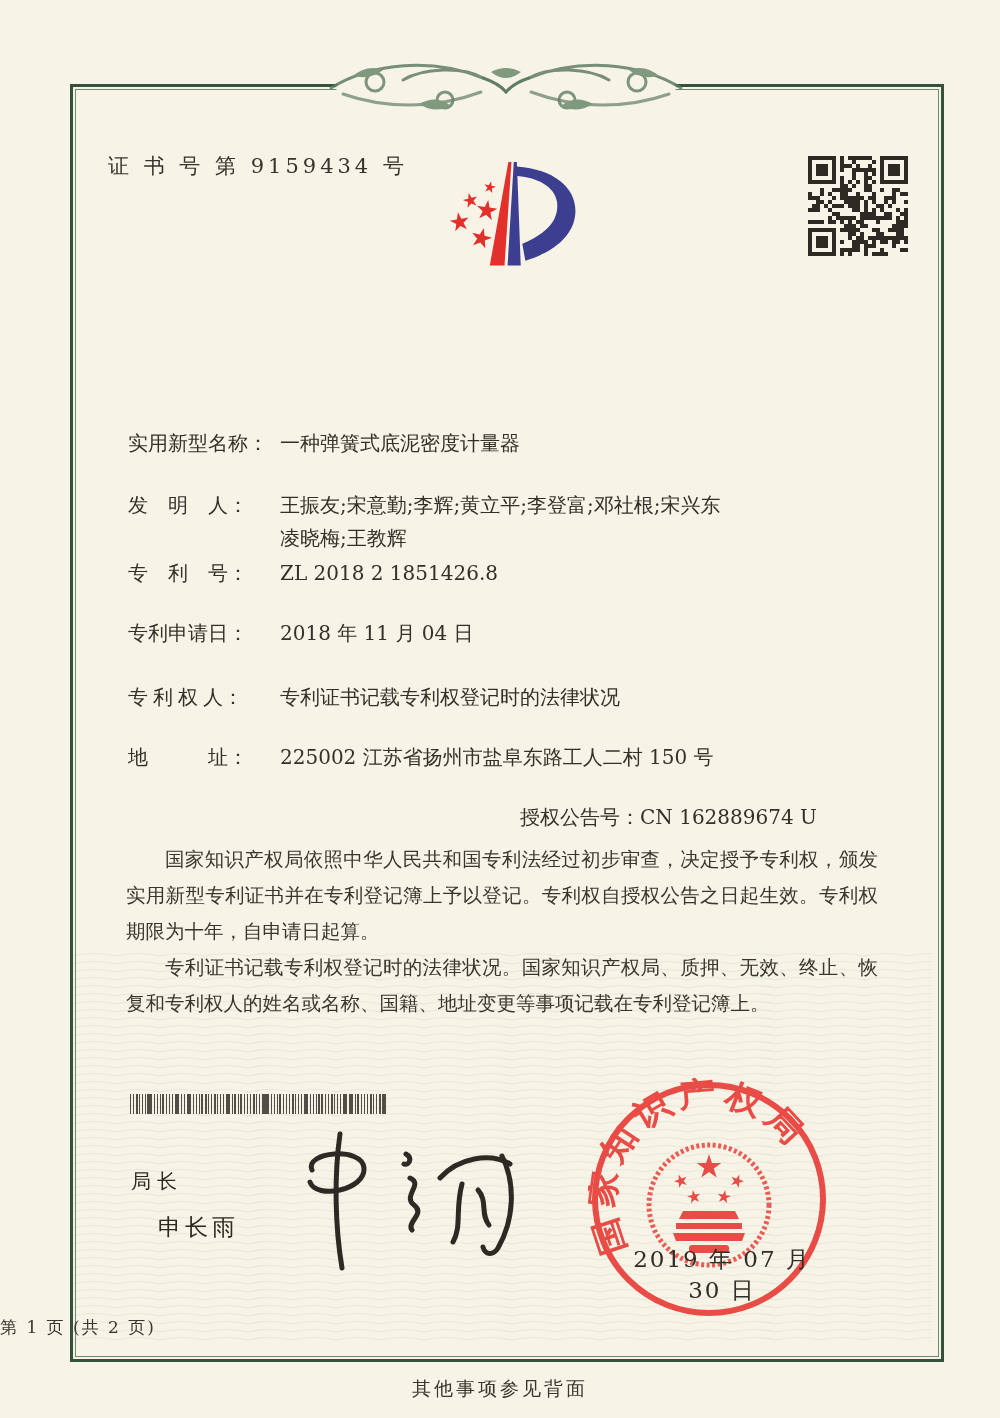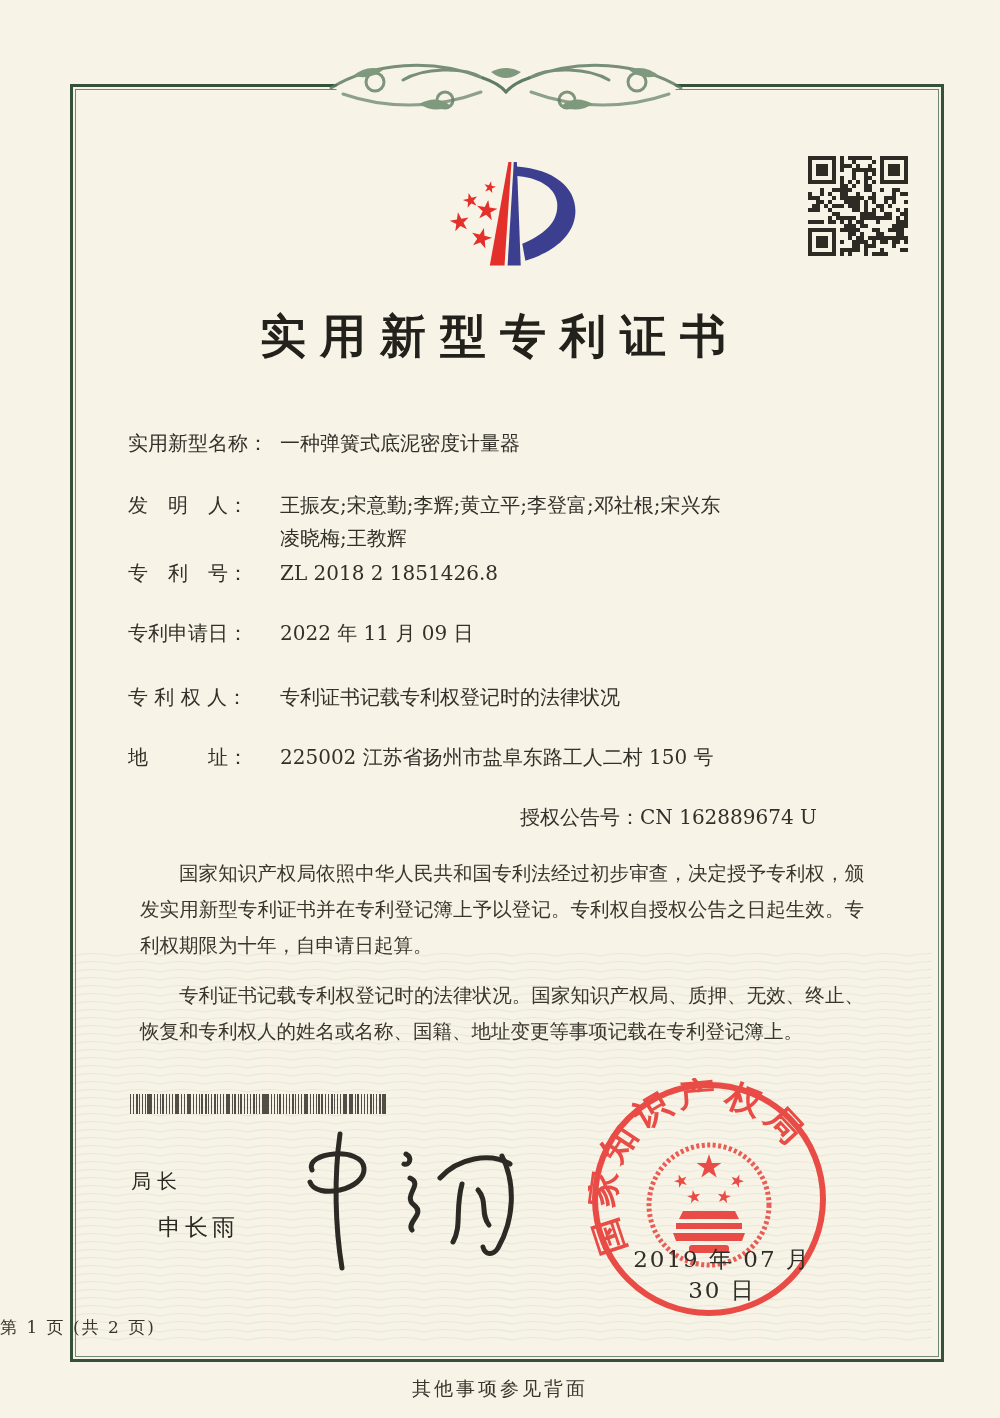--- a/index.html
+++ b/index.html
@@ -147,6 +147,7 @@
     </g>
   </svg>
 
+  <div class="cert-no">证 书 号 第 9159434 号</div>
 
   <svg class="logo" width="170" height="140" viewBox="0 0 220 168">
     <defs>

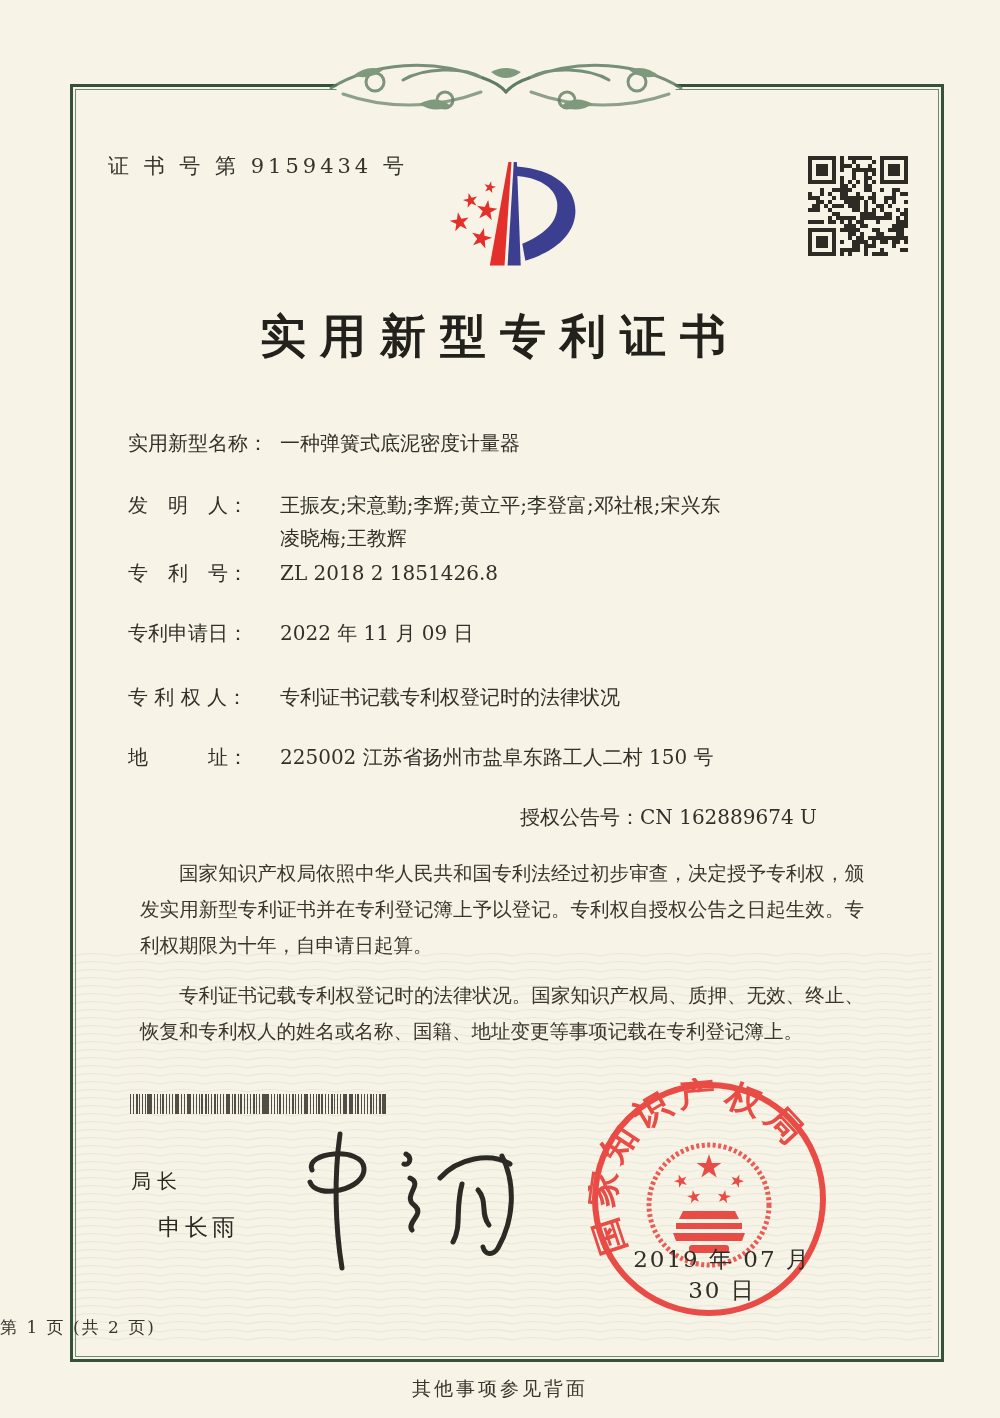--- a/index.html
+++ b/index.html
@@ -479,7 +479,6 @@
       <rect x="8" y="80" width="12" height="12" fill="#2e2a24"></rect>
     </svg>
 
-  <div class="title">实用新型专利证书</div>
 
   <div class="row" style="top:430px">
     <span class="lbl">实用新型名称：</span><span>一种弹簧式底泥密度计量器</span>

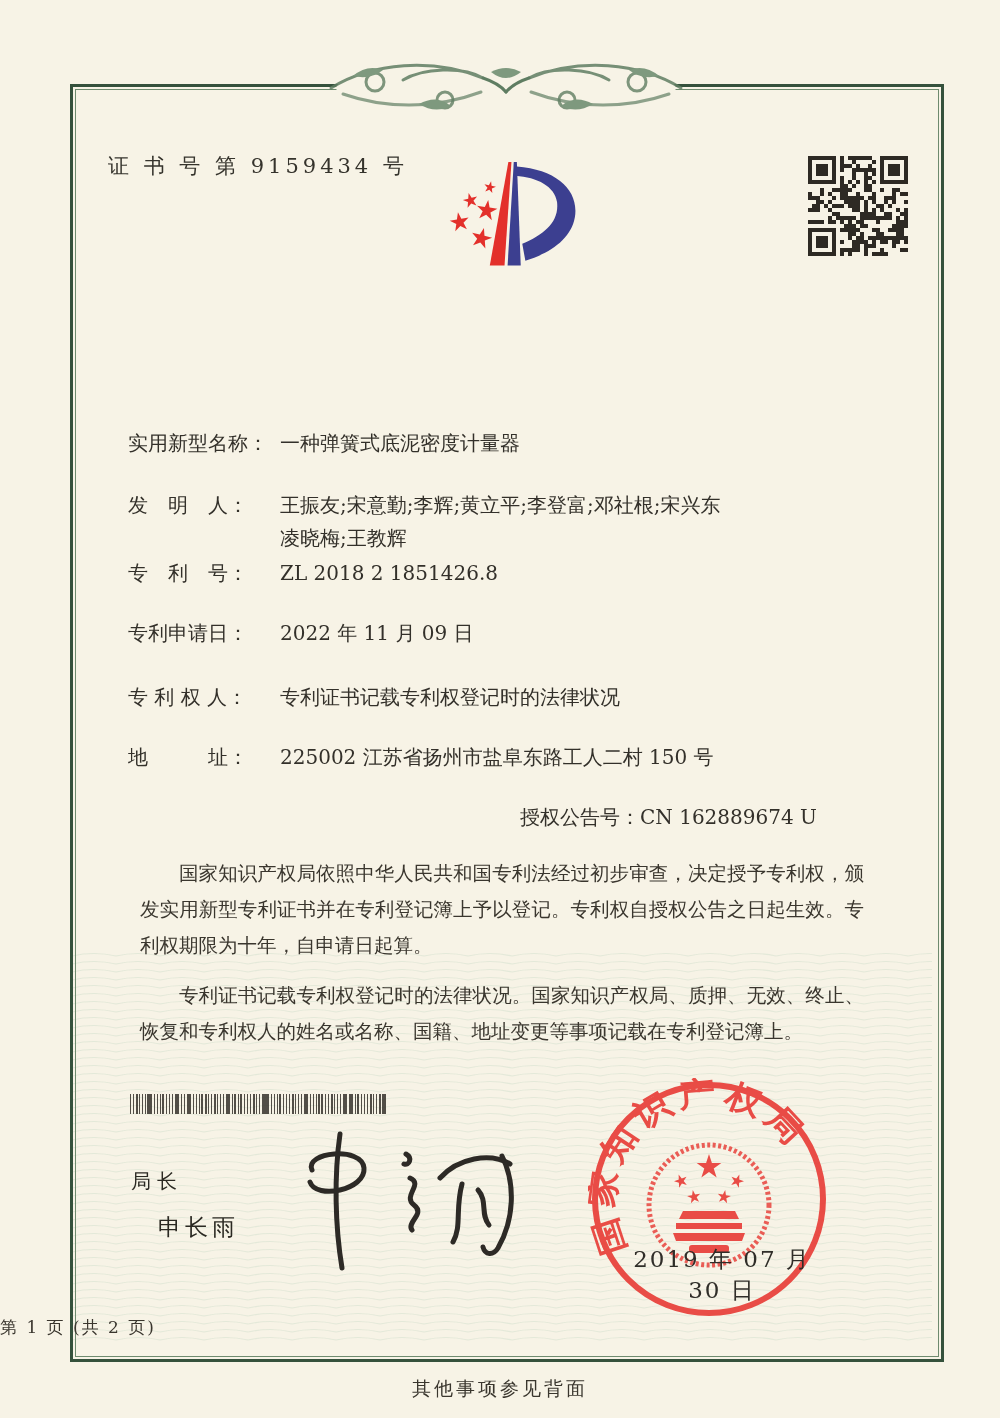--- a/index.html
+++ b/index.html
@@ -33,7 +33,7 @@
     font-size:46px;font-weight:bold;letter-spacing:14px;z-index:2;color:#23211c;
   }
   .row{position:absolute;left:128px;font-size:20px;z-index:2;white-space:nowrap;color:#33302a;}
-  .row .lbl{display:inline-block;min-width:152px;}
+  .row .lbl{display:inline-block;min-width:152px;font-family:Liberation Serif, serif;}
   .para-wrap{
     position:absolute;left:126px;top:842px;width:752px;z-index:2;
     font-size:19.5px;line-height:1.84;text-align:justify;color:#3a362e;

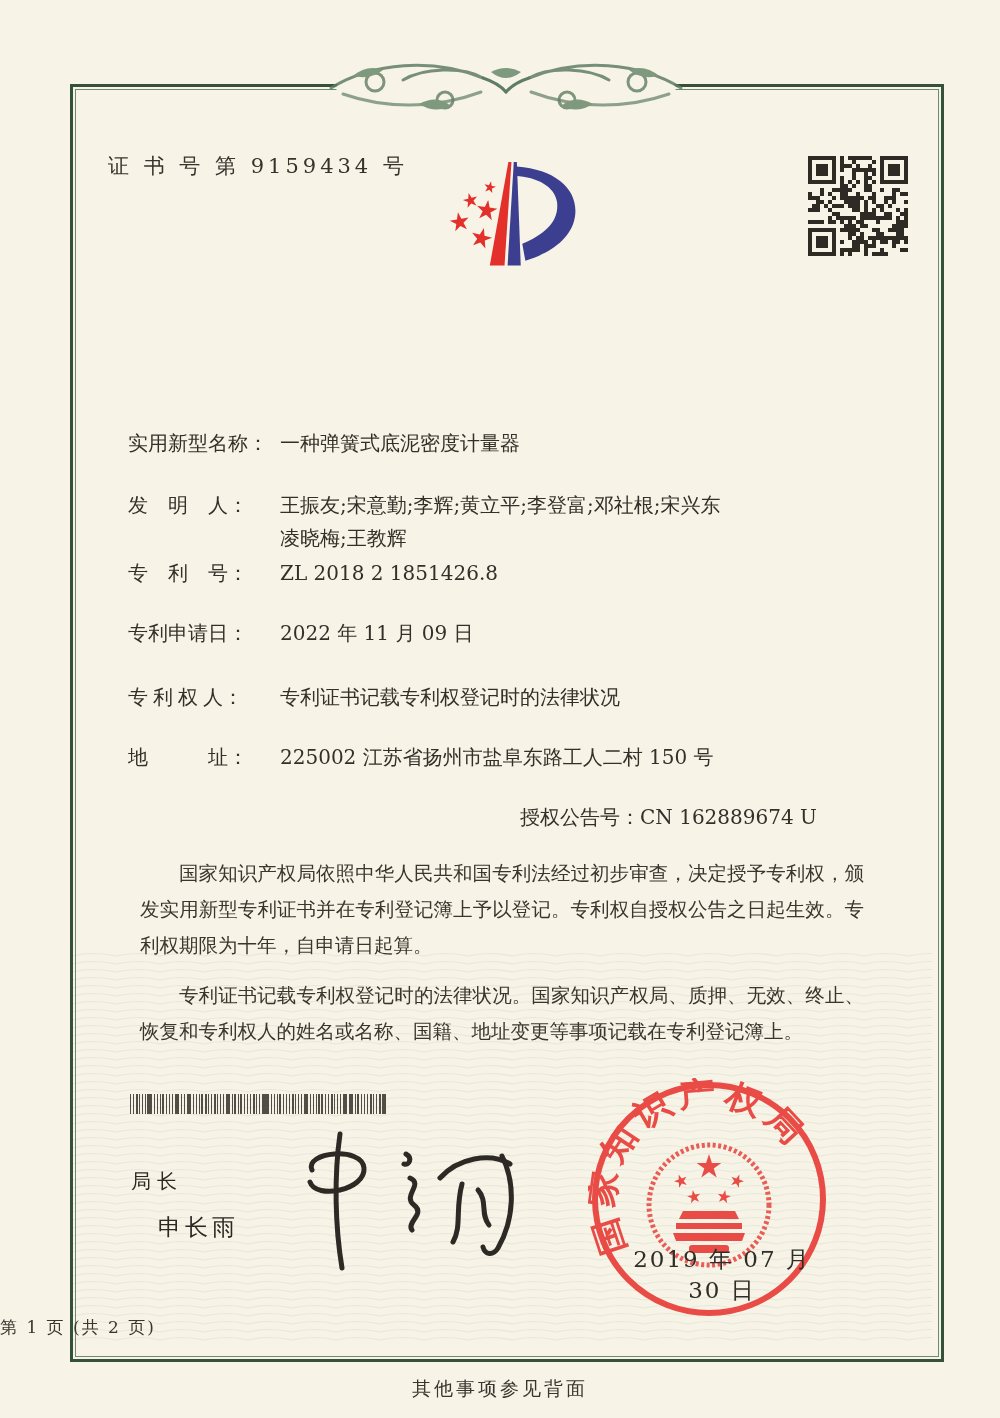--- a/index.html
+++ b/index.html
@@ -496,7 +496,7 @@
   </div>
 
   <div class="row" style="top:620px">
-    <span class="lbl">专利申请日：</span><span>2022 年 11 月 09 日</span>
+    <span class="lbl">专利申请日：</span><span>2018 年 11 月 04 日</span>
   </div>
 
   <div class="row" style="top:684px">

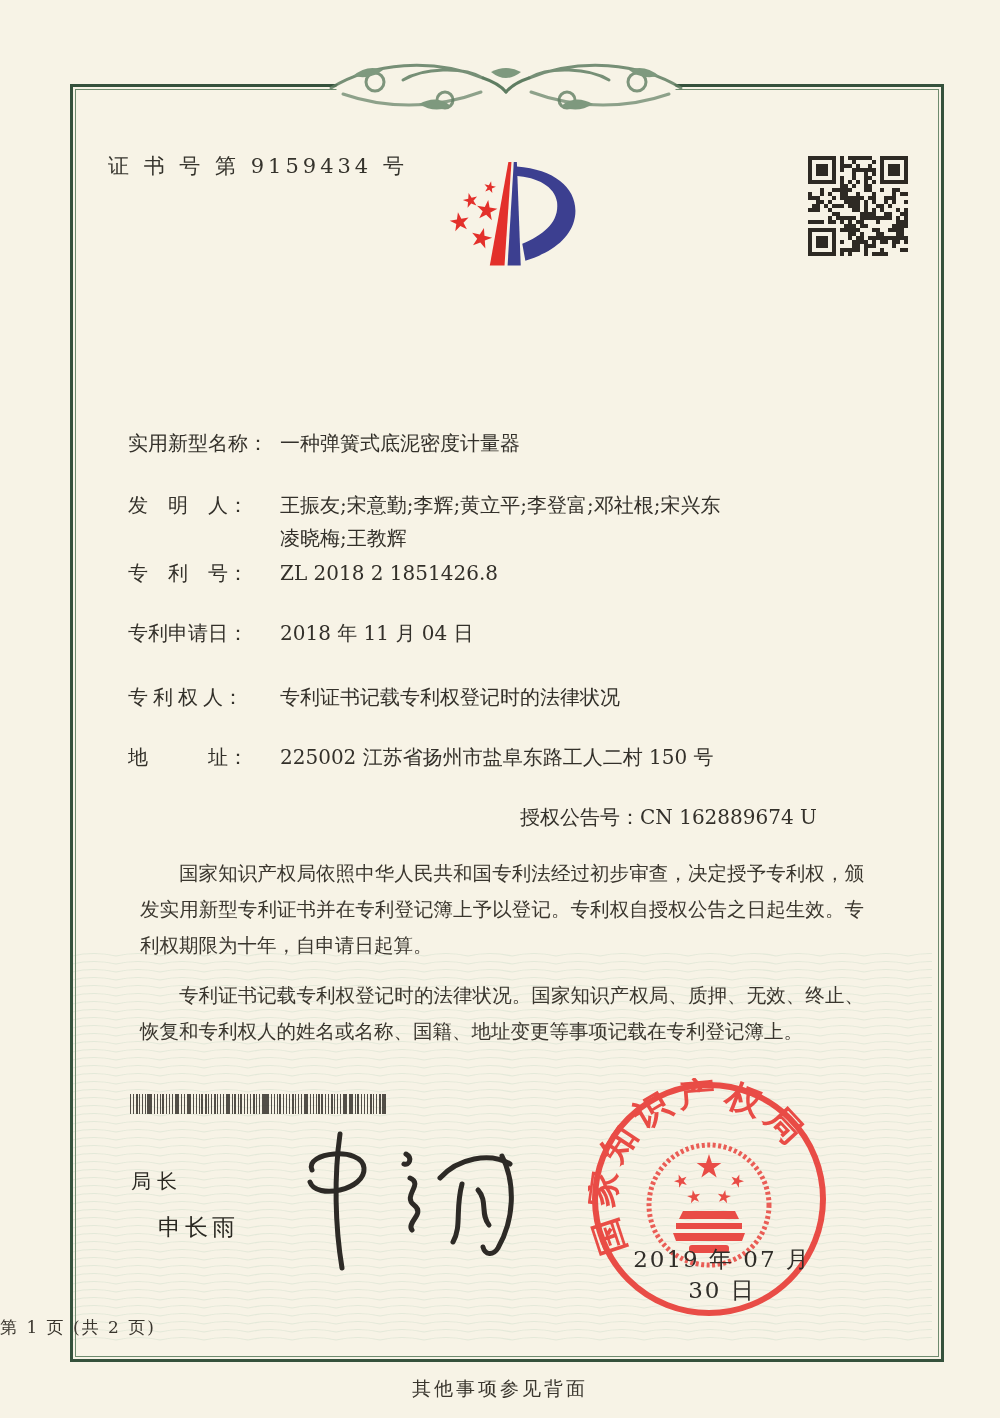--- a/index.html
+++ b/index.html
@@ -38,7 +38,7 @@
     position:absolute;left:126px;top:842px;width:752px;z-index:2;
     font-size:19.5px;line-height:1.84;text-align:justify;color:#3a362e;
   }
-  .para-wrap p{margin:14px;text-indent:2em;font-family:Liberation Serif, serif;}
+  .para-wrap p{margin:0;text-indent:2em;font-family:Liberation Serif, serif;}
   .barcode{
     position:absolute;left:130px;top:1094px;width:258px;height:20px;z-index:2;opacity:.82;
     background:

